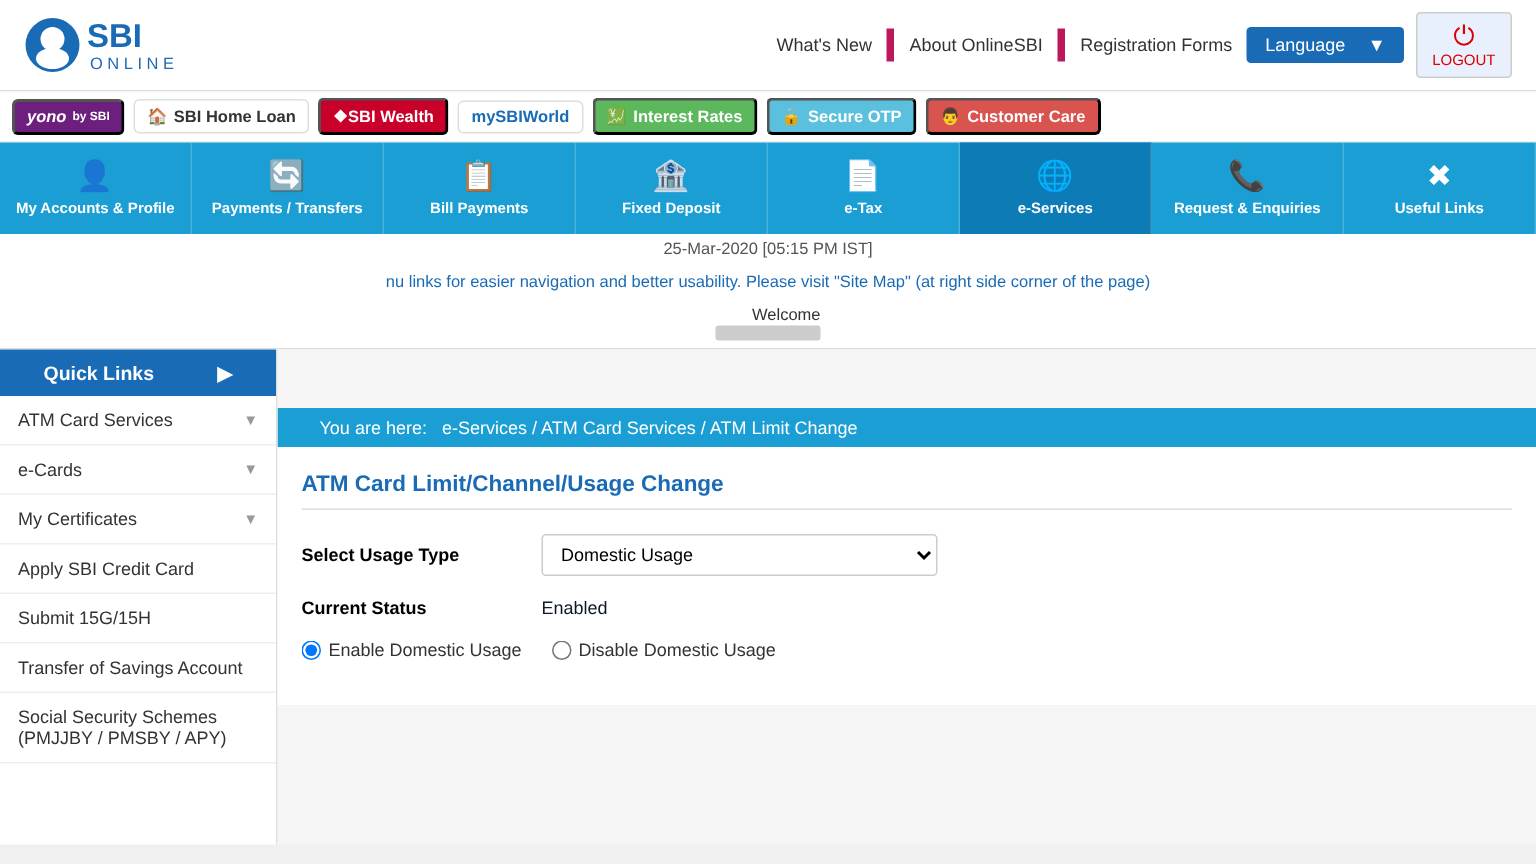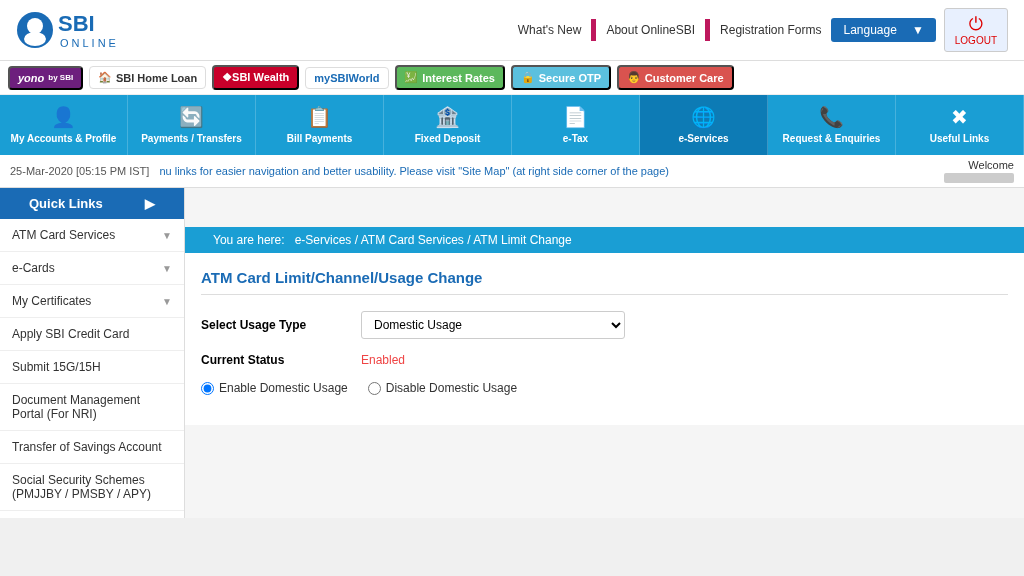--- a/index.html
+++ b/index.html
@@ -37,7 +37,7 @@
     .nav-label { font-size: 10px; font-weight: bold; line-height: 1.2; }
 
     
-    .info-bar { display: flex; background: #fff; padding: 4px 10px; font-size: 11px; color: #333; align-items: center; gap: 10px; border-bottom: 1px solid #ddd; }
+    .info-bar { display: flex; background: #fff; padding: 4px 10px; font-size: 11px; color: #333; align-items: center; gap: 10px; border-bottom: 1px solid #ddd; flex-direction: column; }
     .info-date { color: #555; white-space: nowrap; }
     .info-marquee { flex: 1; overflow: hidden; color: #1a6bb5; }
     .welcome-box { text-align: right; font-size: 11px; }

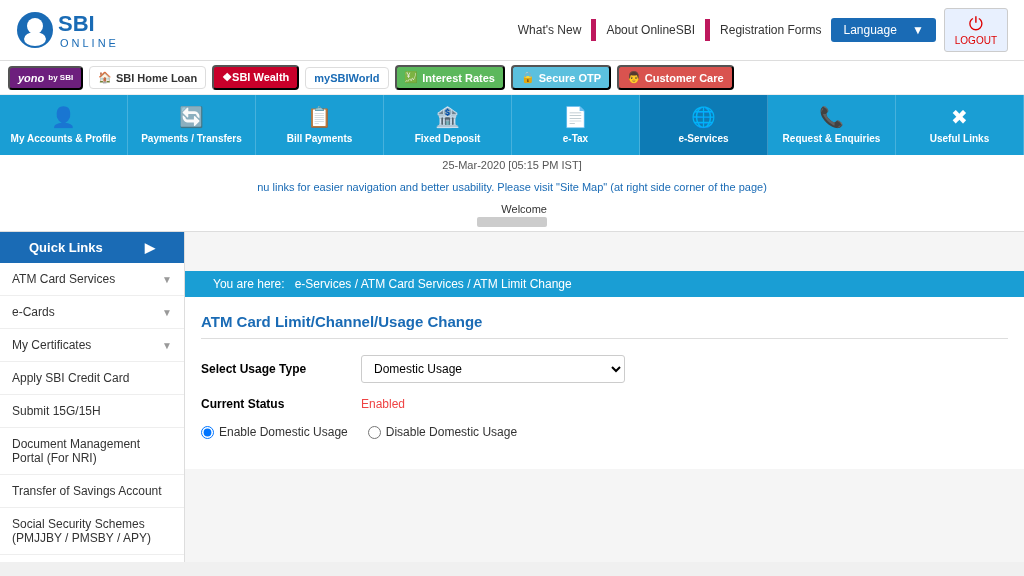--- a/index.html
+++ b/index.html
@@ -60,7 +60,7 @@
     .form-title { font-size: 15px; font-weight: bold; color: #1a6bb5; margin-bottom: 16px; padding-bottom: 8px; border-bottom: 1px solid #ddd; }
     .form-row { display: flex; align-items: center; margin-bottom: 14px; }
     .form-label { width: 160px; font-size: 12px; color: #000000; font-weight: bold; }
-    .form-value { font-size: 12px; color: #ef4444; }
+    .form-value { font-size: 12px; color: #0f172a; }
     .select-box { width: 264px; padding: 5px 8px; border: 1px solid #ccc; border-radius: 3px; font-size: 12px; background: #fff; }
     .radio-row { display: flex; align-items: center; gap: 20px; margin-bottom: 14px; padding-left: 0; }
     .radio-label { display: flex; align-items: center; gap: 5px; font-size: 12px; color: #333; cursor: pointer; }

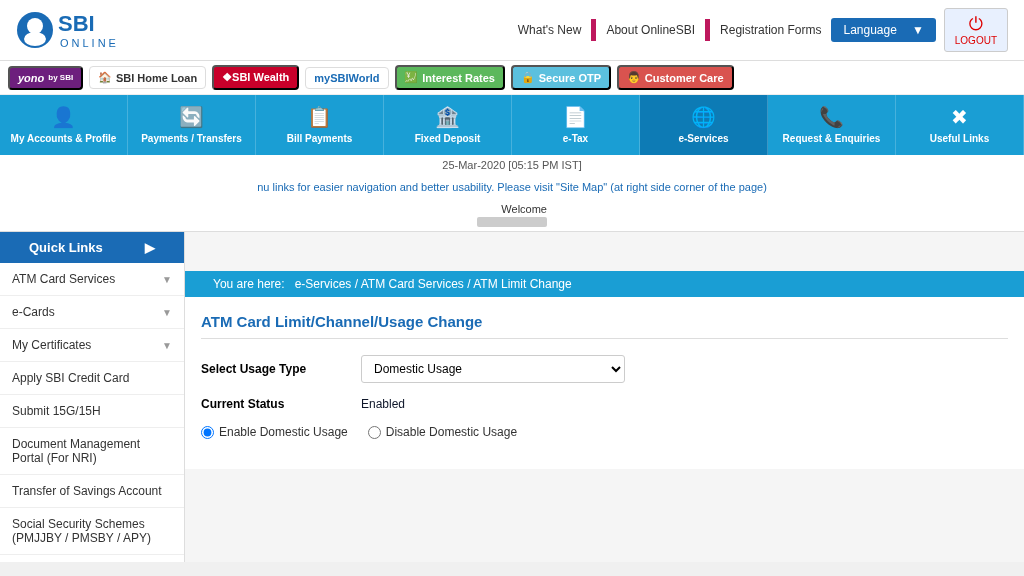--- a/index.html
+++ b/index.html
@@ -207,9 +207,6 @@
       <span>Submit 15G/15H</span>
     </div>
     <div class="sidebar-item">
-      <span>Document Management Portal (For NRI)</span>
-    </div>
-    <div class="sidebar-item">
       <span>Transfer of Savings Account</span>
     </div>
     <div class="sidebar-item">

